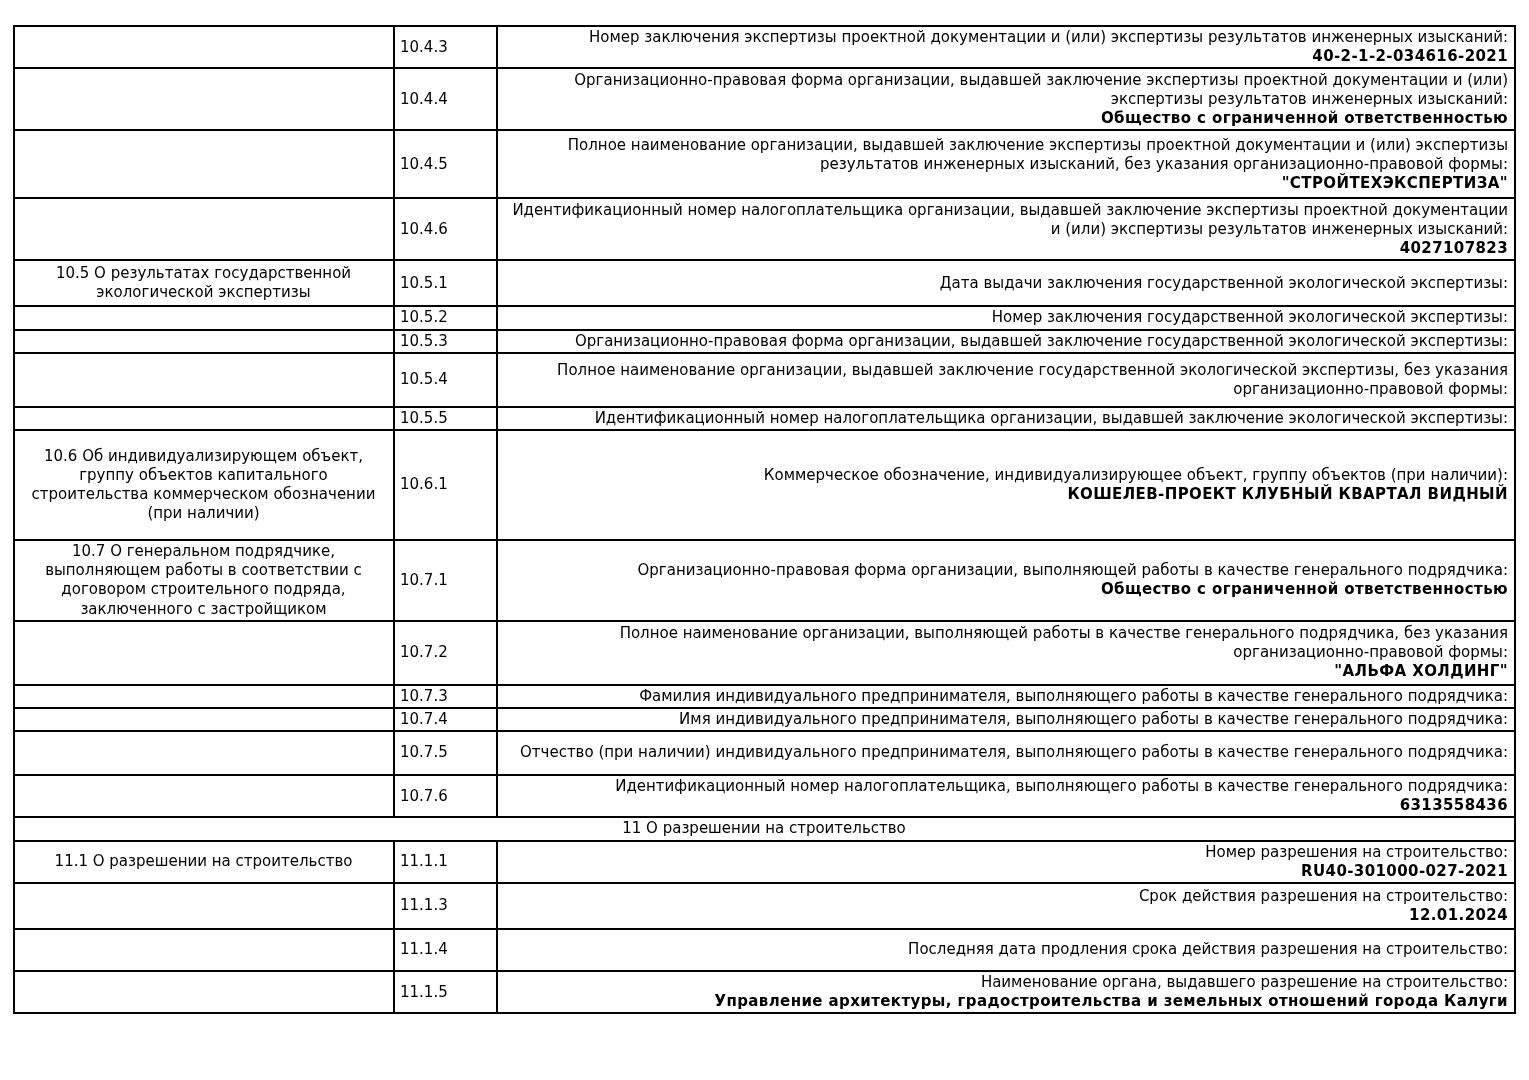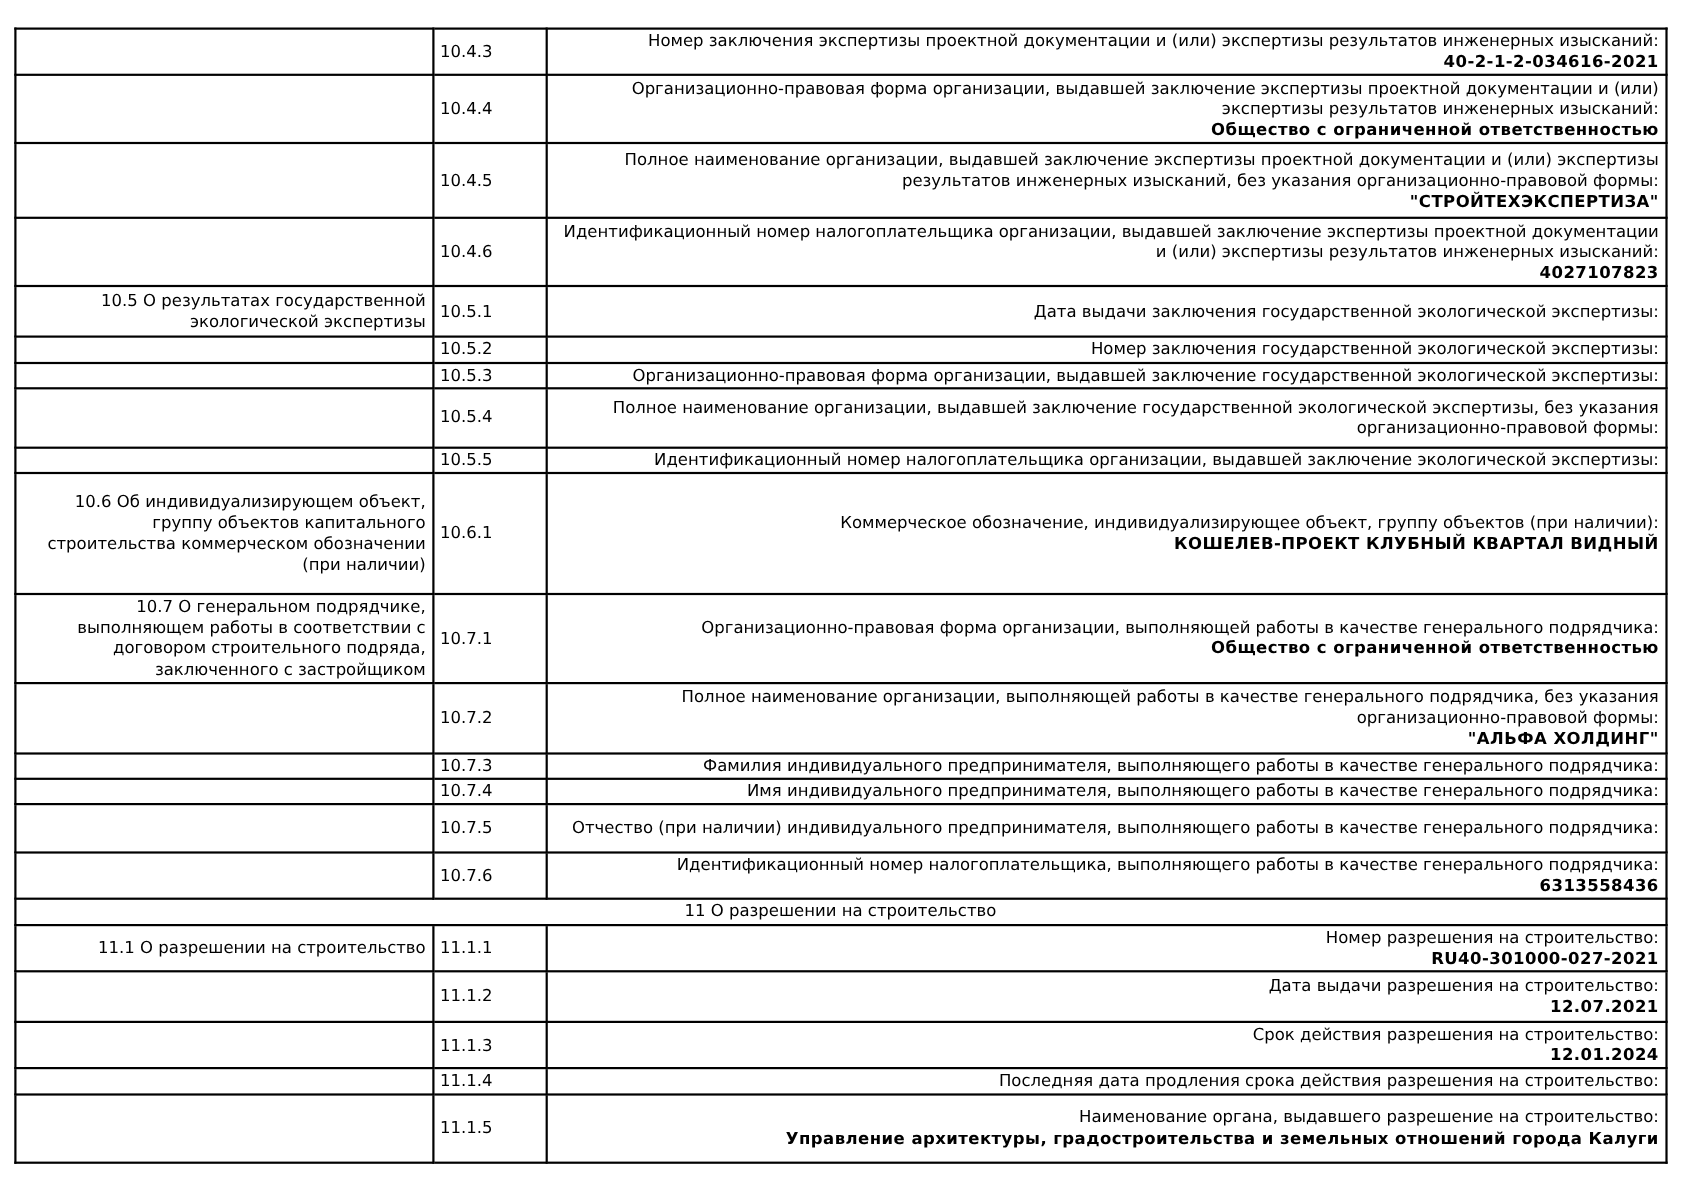--- a/index.html
+++ b/index.html
@@ -33,7 +33,7 @@
     overflow: hidden;
     word-wrap: break-word;
   }
-  td.sec  { text-align: right; }
+  td.sec  { text-align: center; }
   td.num  { text-align: left; padding-left: 5px; }
   td.txt  { text-align: right; }
   td.hdr  { text-align: center; }

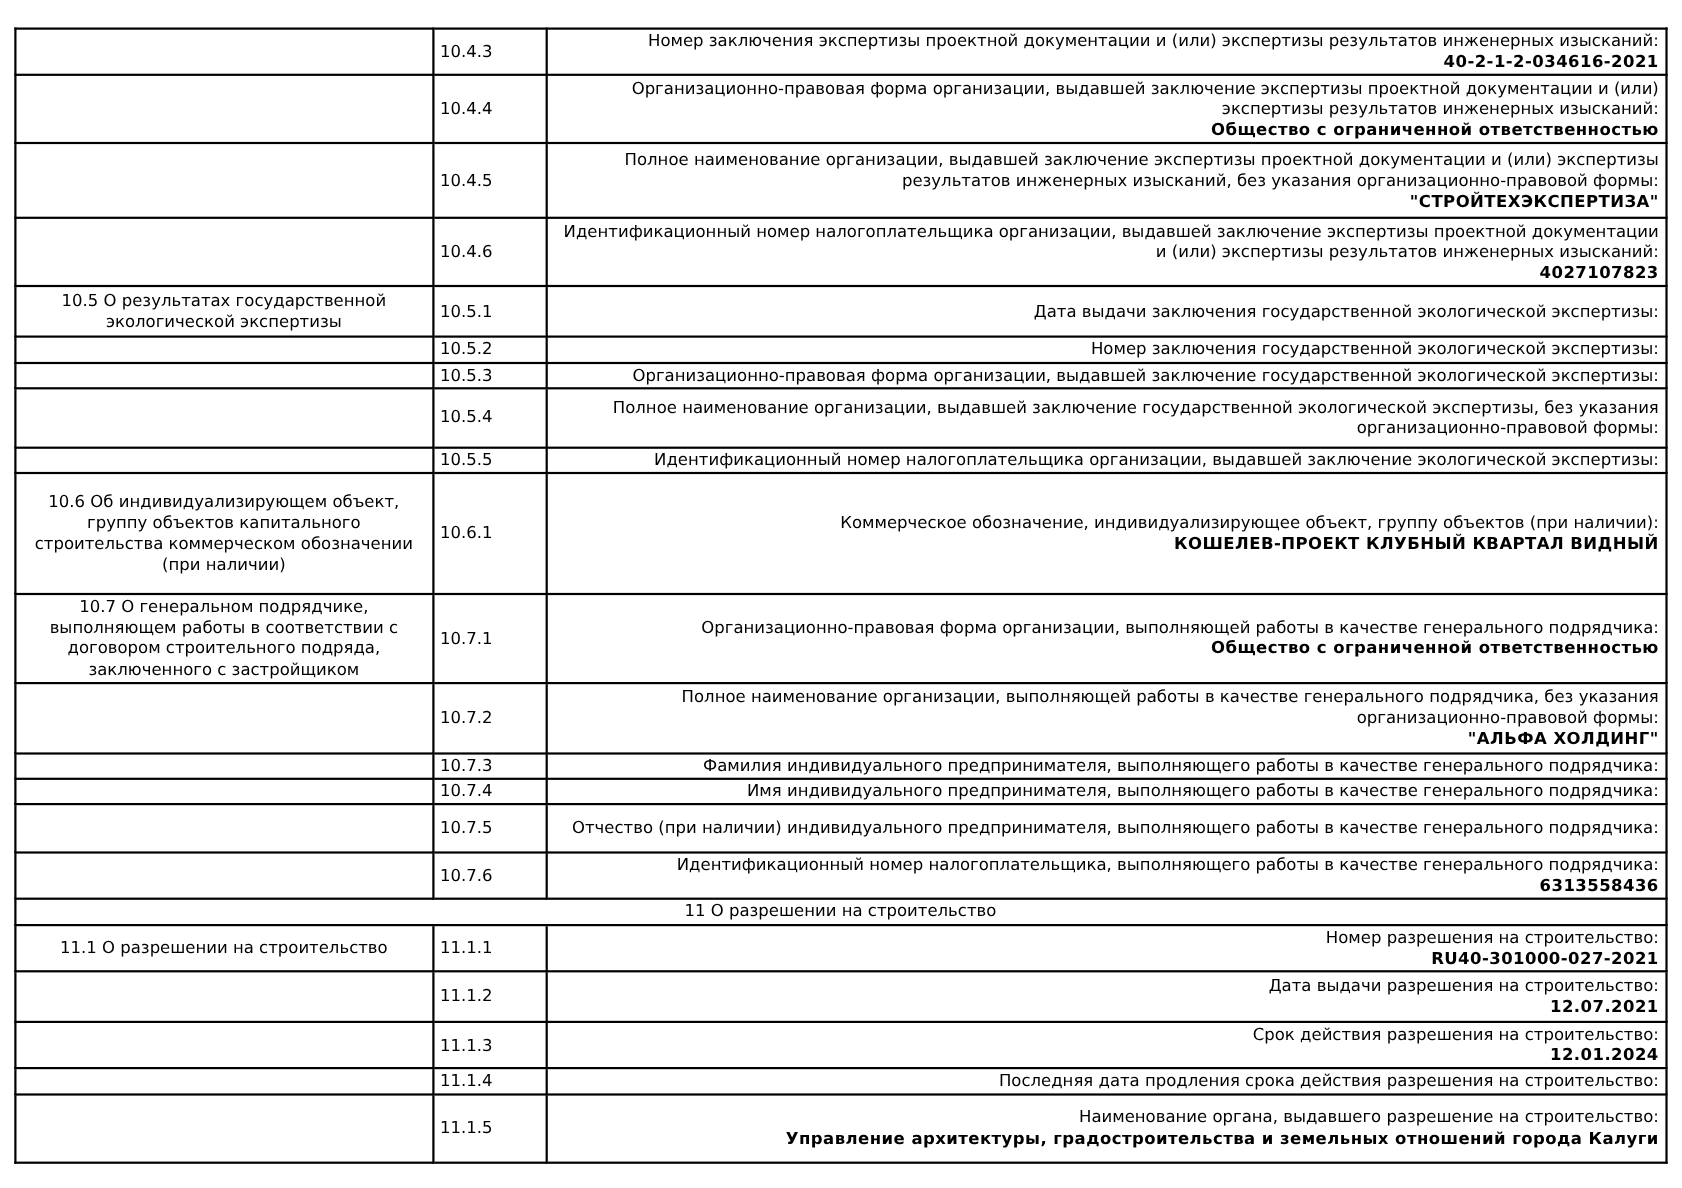--- a/index.html
+++ b/index.html
@@ -200,14 +200,6 @@
         </tr>
         <tr>
           <td class="sec"></td>
-          <td class="num">11.1.2</td>
-          <td class="txt">
-            <div class="label">Дата выдачи разрешения на строительство:</div>
-            <div class="val">12.07.2021</div>
-          </td>
-        </tr>
-        <tr>
-          <td class="sec"></td>
           <td class="num">11.1.3</td>
           <td class="txt">
             <div class="label">Срок действия разрешения на строительство:</div>

